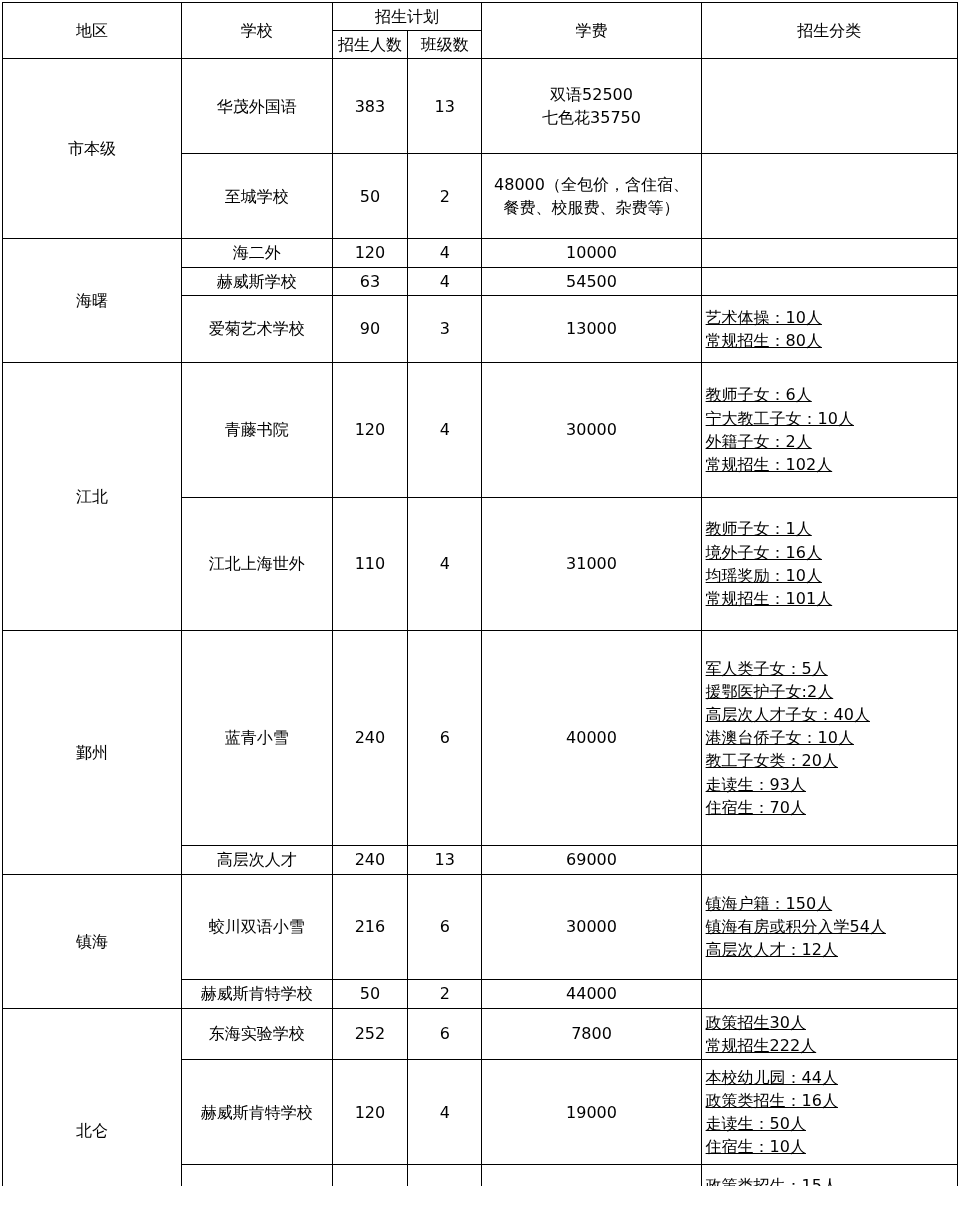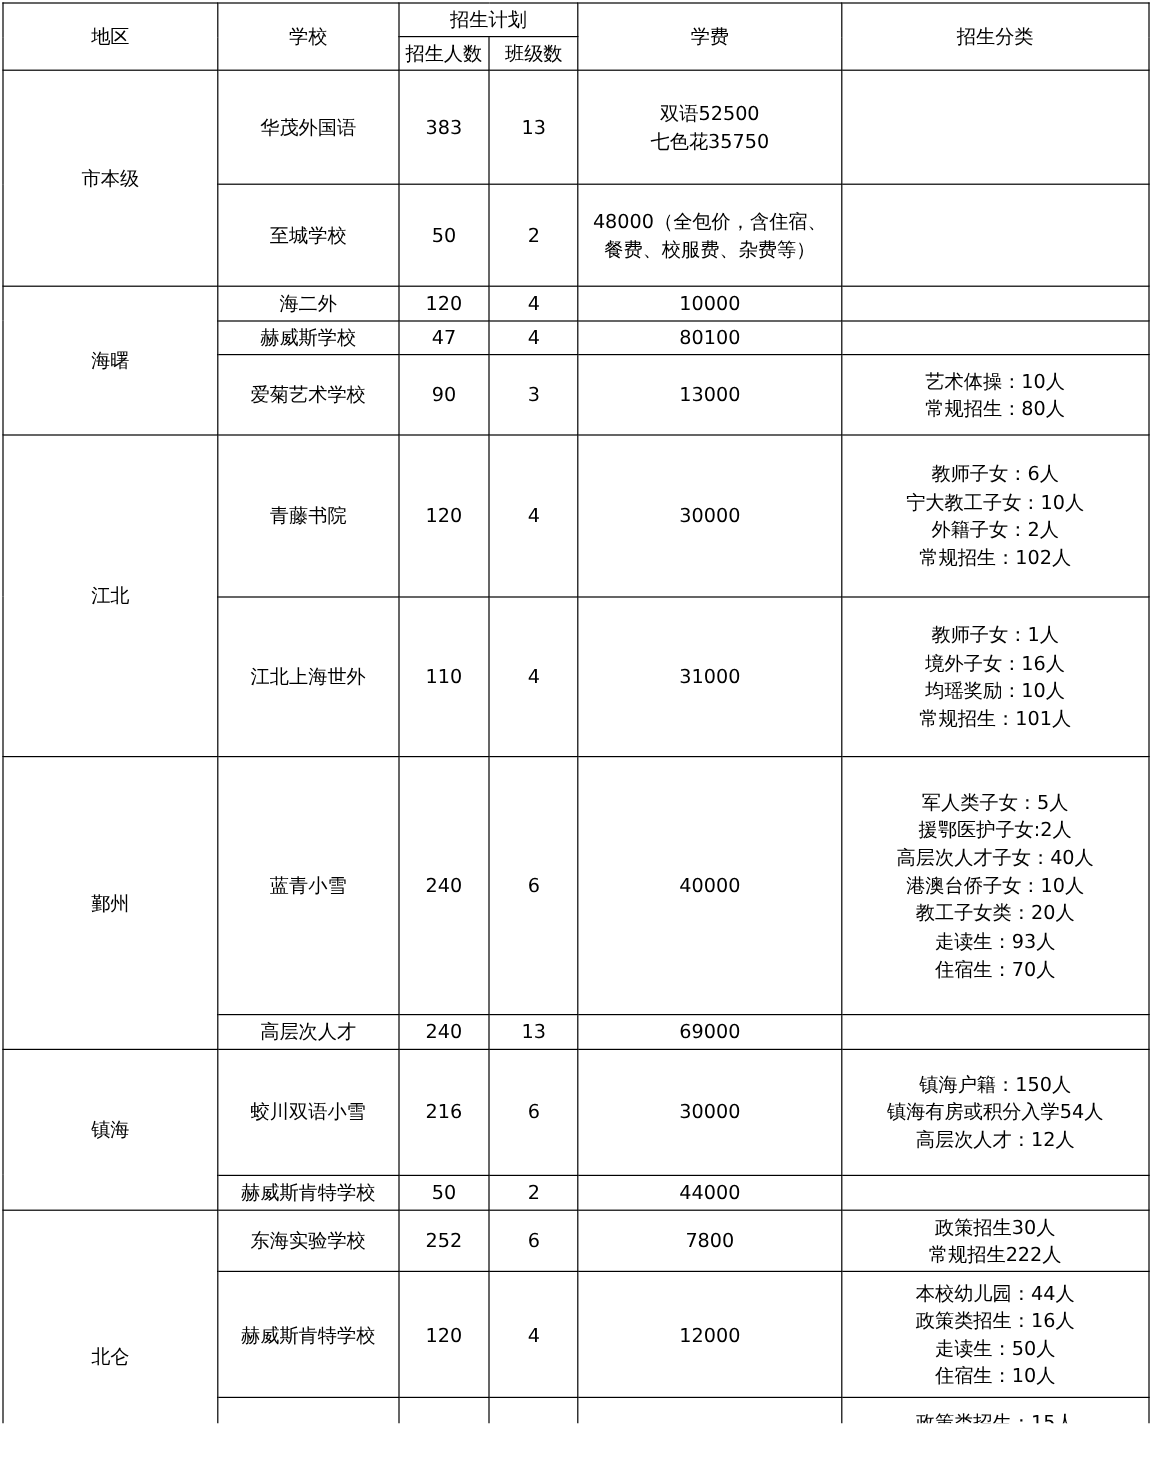--- a/index.html
+++ b/index.html
@@ -100,7 +100,7 @@
       </tr>
       <tr>
         <td class="cell-center" style="height:22px">赫威斯学校</td>
-        <td class="cell-center">47</td>
+        <td class="cell-center">63</td>
         <td class="cell-center">4</td>
         <td class="cell-center multiline">80100</td>
         <td class="cell-left multiline"></td>

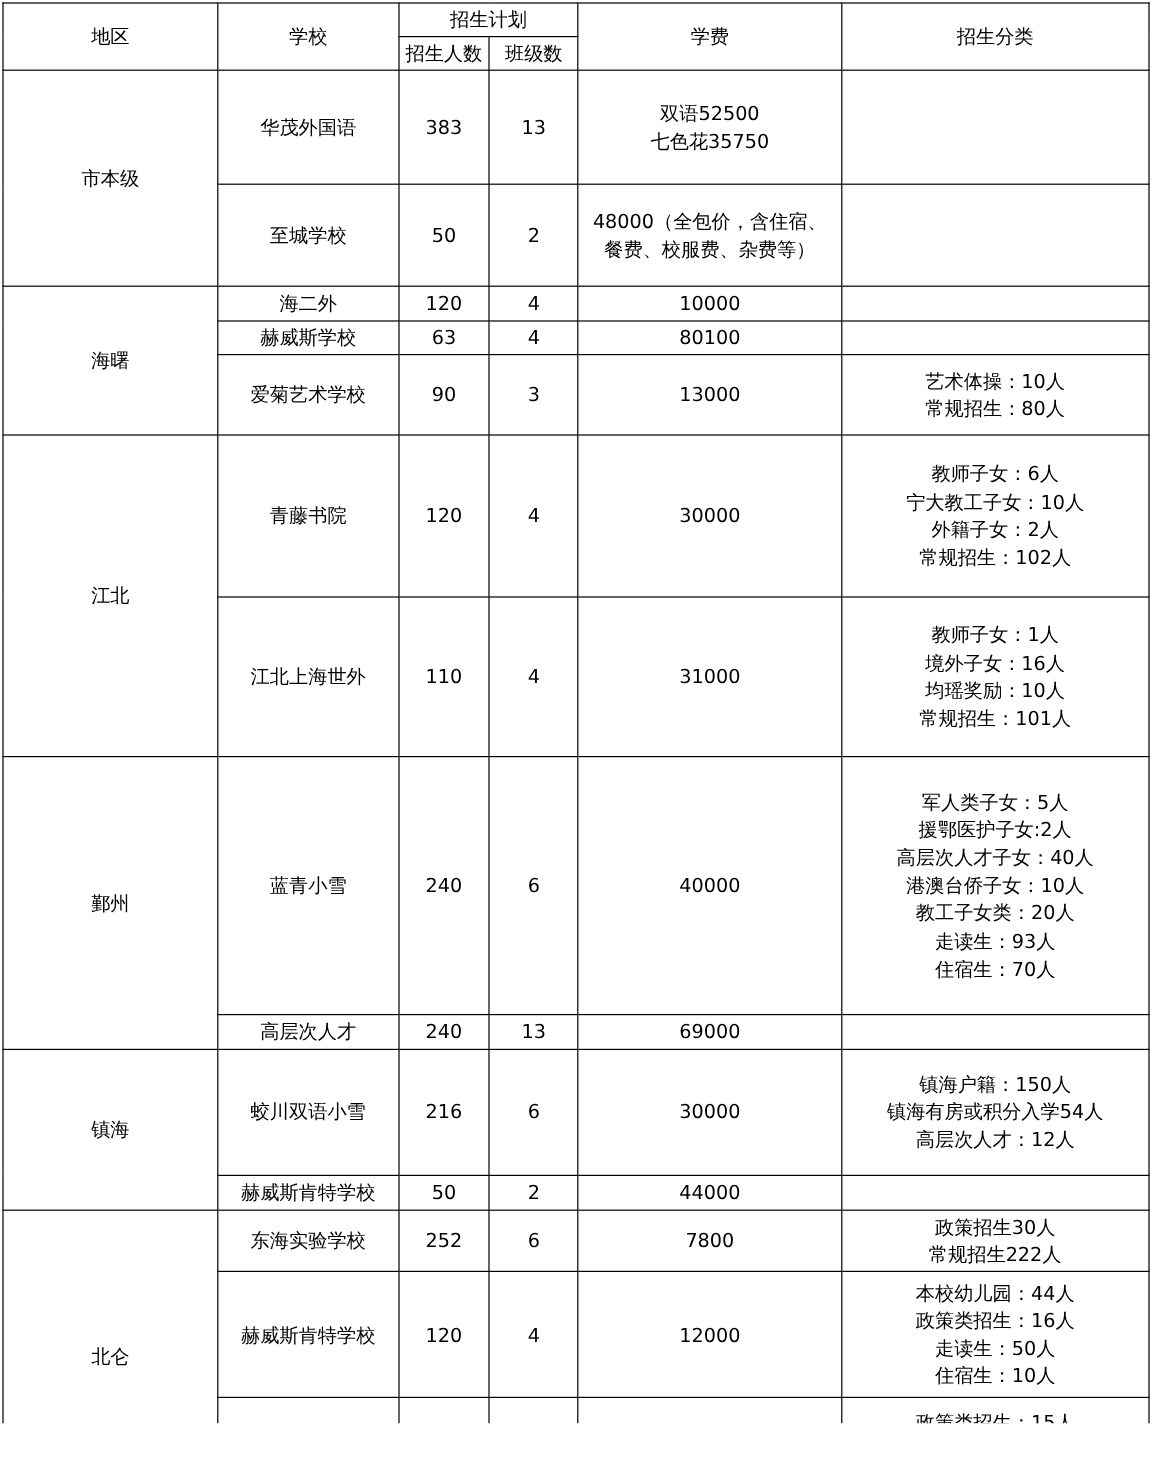--- a/index.html
+++ b/index.html
@@ -102,7 +102,7 @@
         <td class="cell-center" style="height:22px">赫威斯学校</td>
         <td class="cell-center">63</td>
         <td class="cell-center">4</td>
-        <td class="cell-center multiline">80100</td>
+        <td class="cell-center multiline">54500</td>
         <td class="cell-left multiline"></td>
       </tr>
       <tr>

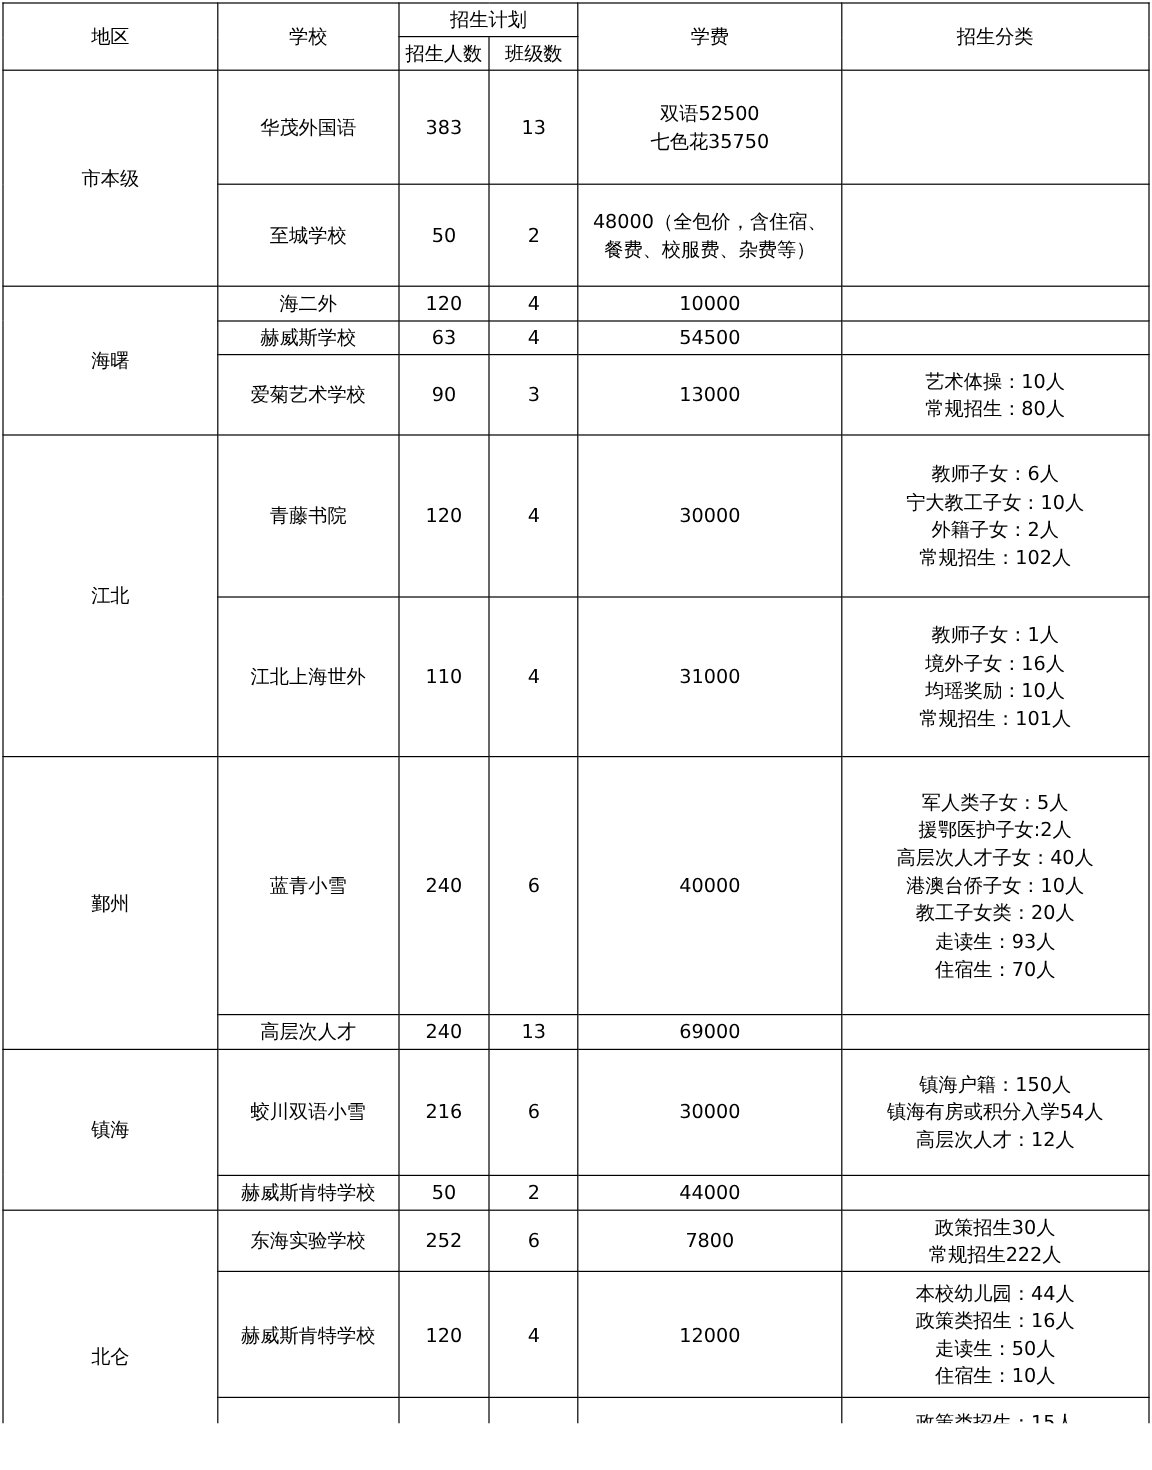--- a/index.html
+++ b/index.html
@@ -41,7 +41,7 @@
 
   .hdr { text-align: center; }
   .cell-center { text-align: center; }
-  .cell-left { text-align: center; padding-left: 8px; }
+  .cell-left { text-align: left; padding-left: 8px; text-decoration: underline; }
   .multiline { white-space: pre-line; }
   .tall-pad { padding-top: 10px; padding-bottom: 10px; margin-left: 32px; }
 </style>

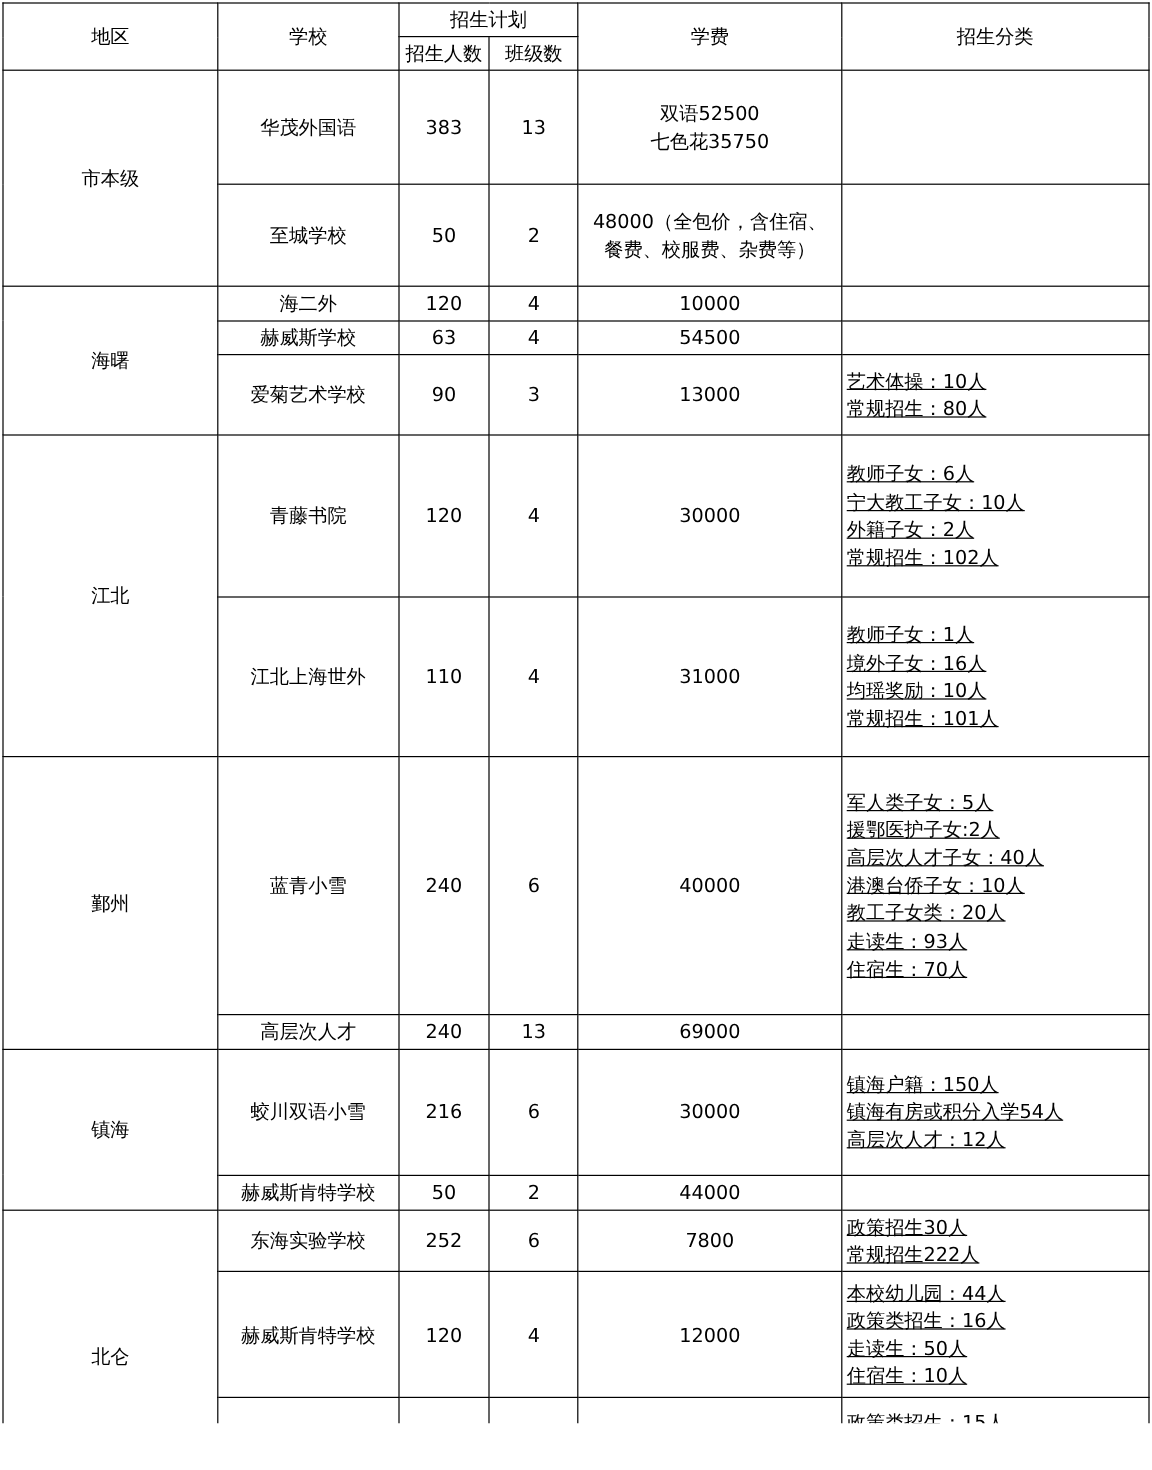--- a/index.html
+++ b/index.html
@@ -189,7 +189,7 @@
         <td class="cell-center" style="height:100px">赫威斯肯特学校</td>
         <td class="cell-center">120</td>
         <td class="cell-center">4</td>
-        <td class="cell-center multiline">12000</td>
+        <td class="cell-center multiline">19000</td>
         <td class="cell-left multiline">本校幼儿园：44人
 政策类招生：16人
 走读生：50人

